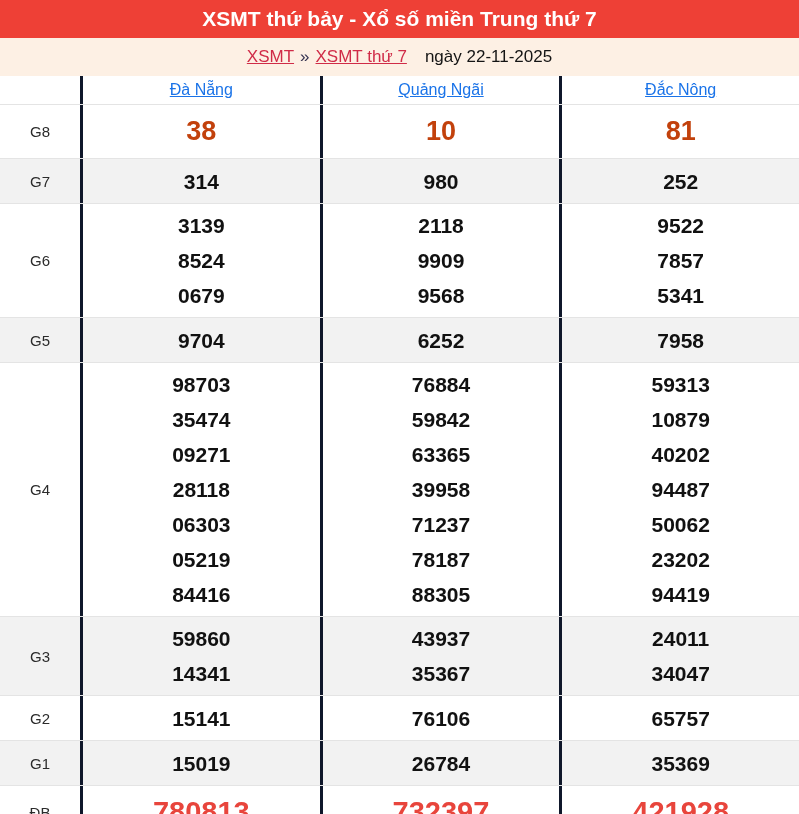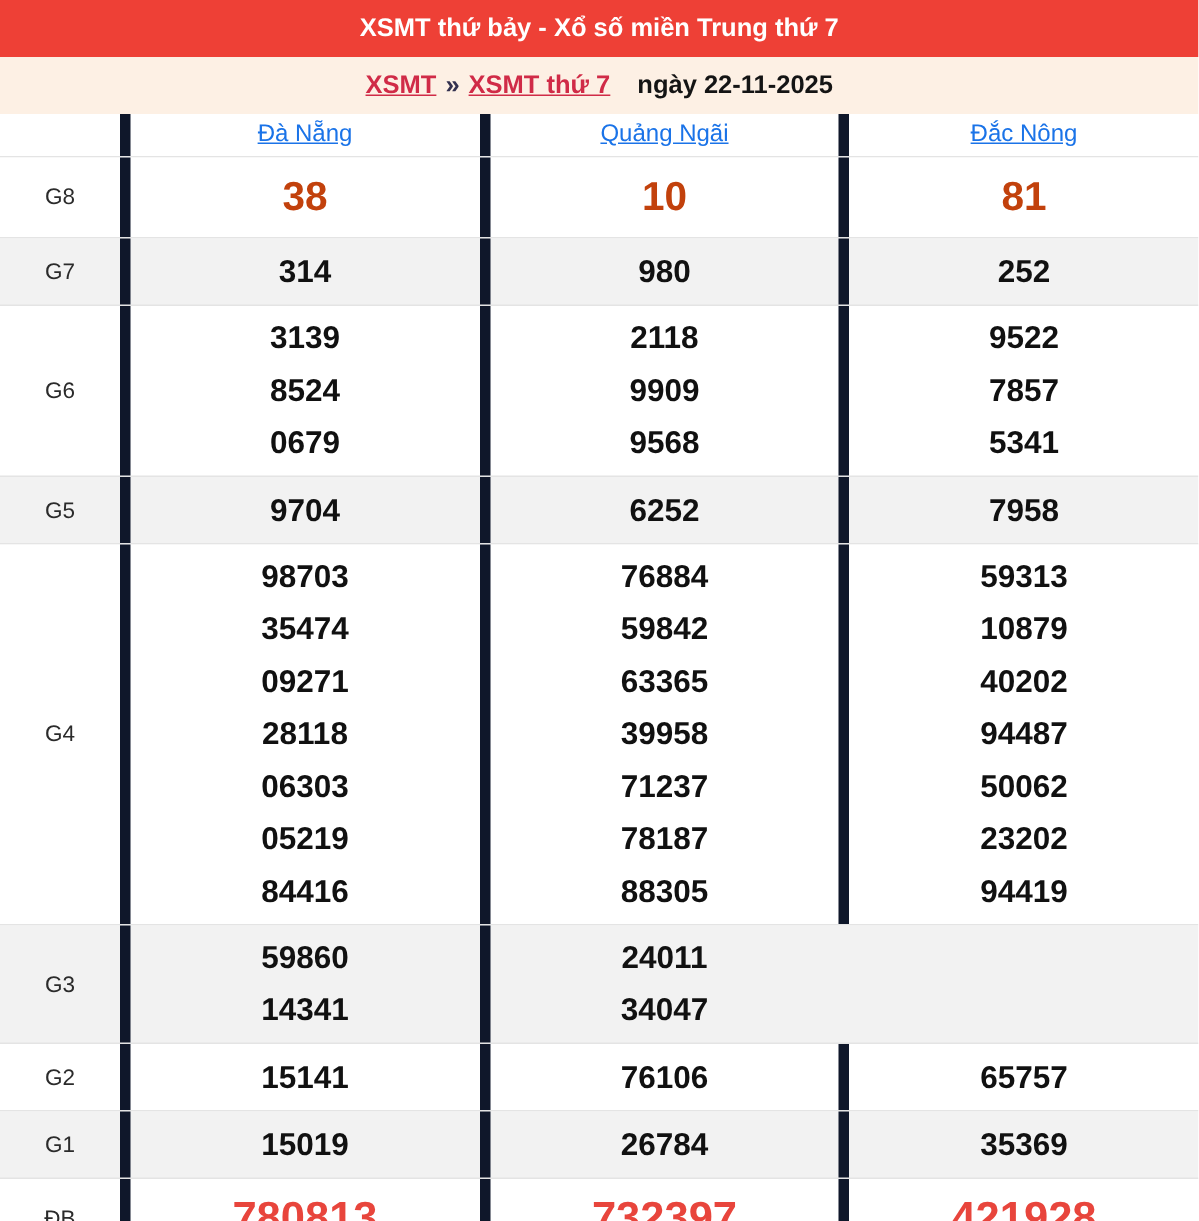--- a/index.html
+++ b/index.html
@@ -17,7 +17,7 @@
     display: flex; align-items: center; justify-content: center;
   }
   .topbar .title {
-    color: #ffffff; font-size: 17px; font-weight: bold; margin: 0;
+    color: #ffffff; font-size: 21px; font-weight: bold; margin: 0;
   }
   
   .crumbbar {

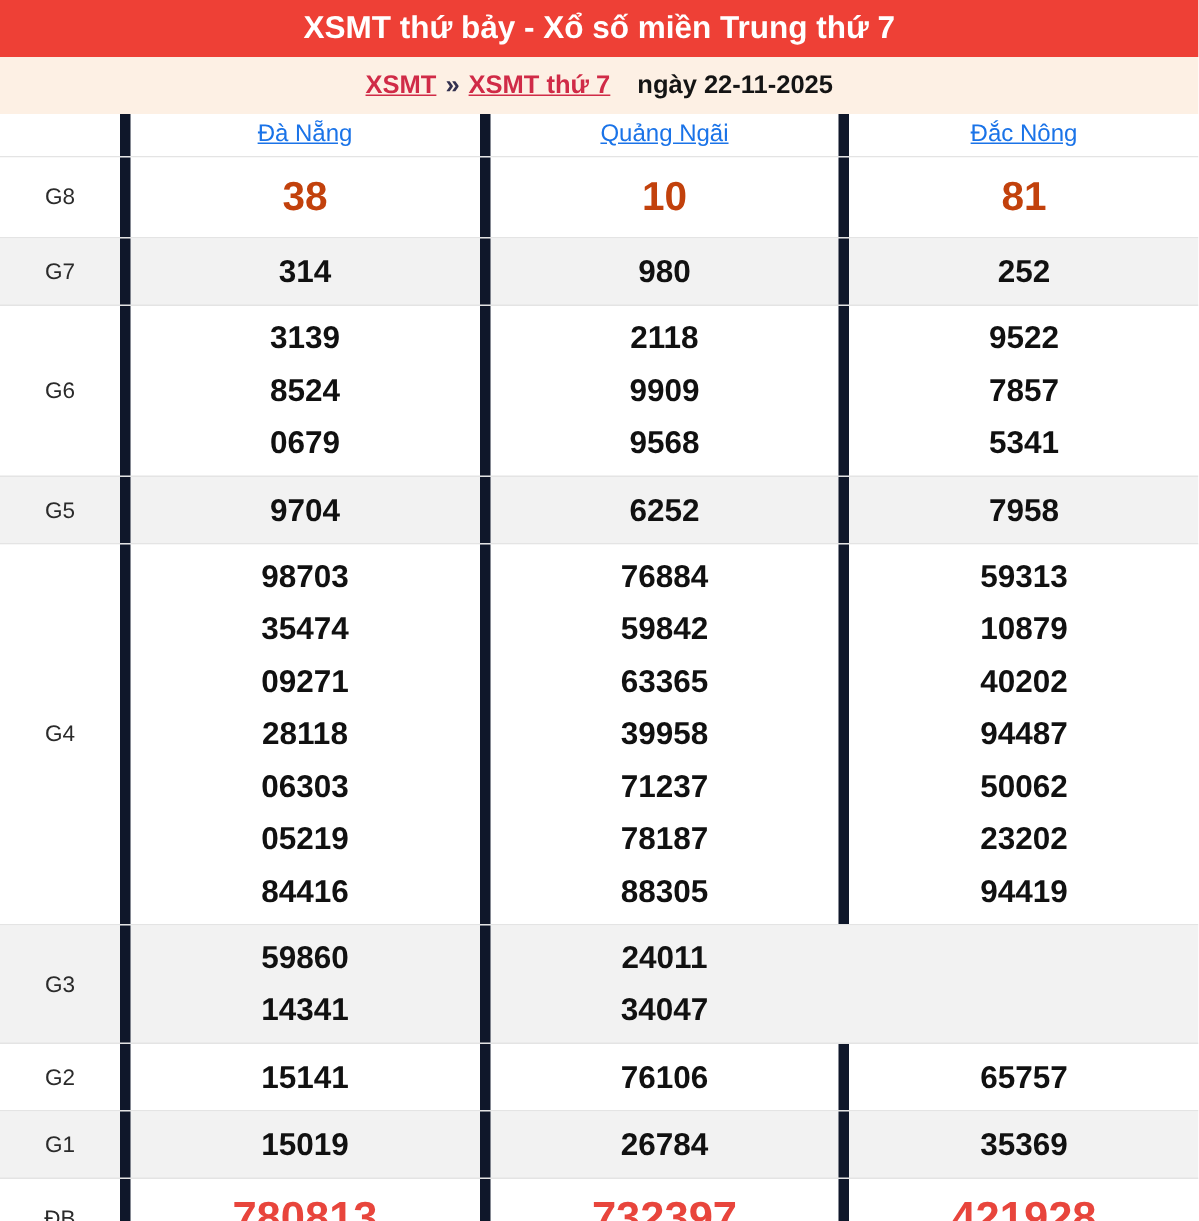--- a/index.html
+++ b/index.html
@@ -24,7 +24,7 @@
     background: #fdf0e4;
     height: 38px;
     display: flex; align-items: center; justify-content: center;
-    font-size: 17px; font-weight: bold; color: #141414;
+    font-size: 17px; font-weight: normal; color: #141414;
     white-space: pre;
   }
   .crumbbar a { color: #d02b47; text-decoration: underline; cursor: pointer; }

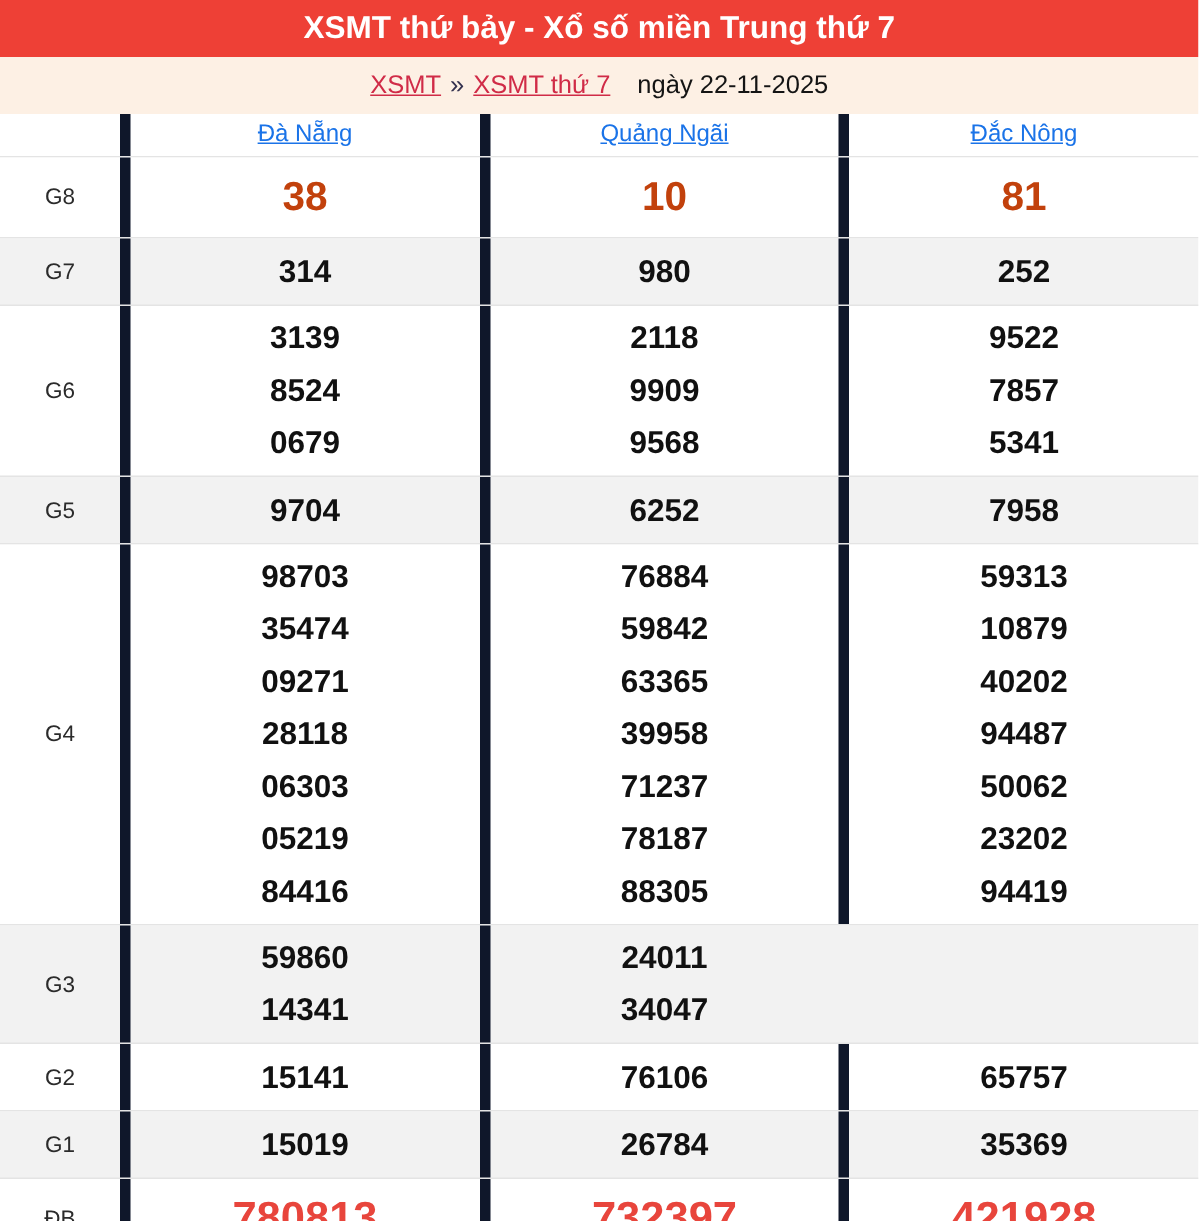--- a/index.html
+++ b/index.html
@@ -46,7 +46,7 @@
     min-height: 44px;
     padding: 2px 0;
   }
-  .data-cell { border-left: 7px solid #0f172a; }
+  .data-cell { border-left: 3px solid #0f172a; }
   .label-cell {
     font-size: 15px; color: #2b2b2b; font-weight: normal;
   }

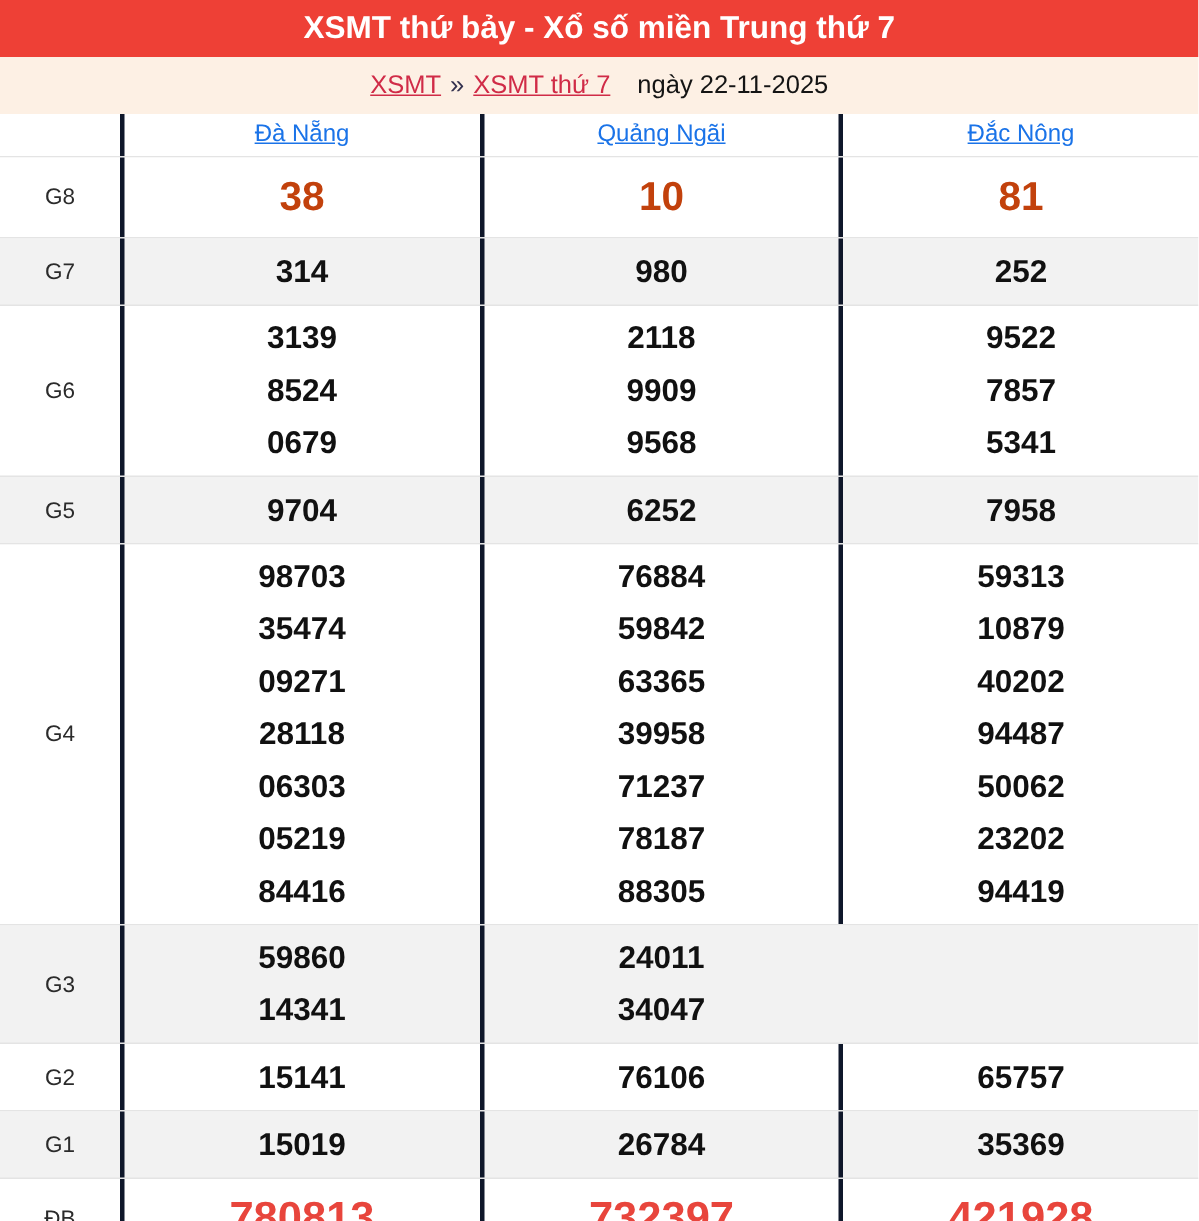--- a/index.html
+++ b/index.html
@@ -188,6 +188,10 @@
       <div class="val">14341</div>
     </div>
     <div class="cell data-cell">
+      <div class="val">43937</div>
+      <div class="val">35367</div>
+    </div>
+    <div class="cell data-cell">
       <div class="val">24011</div>
       <div class="val">34047</div>
     </div>

